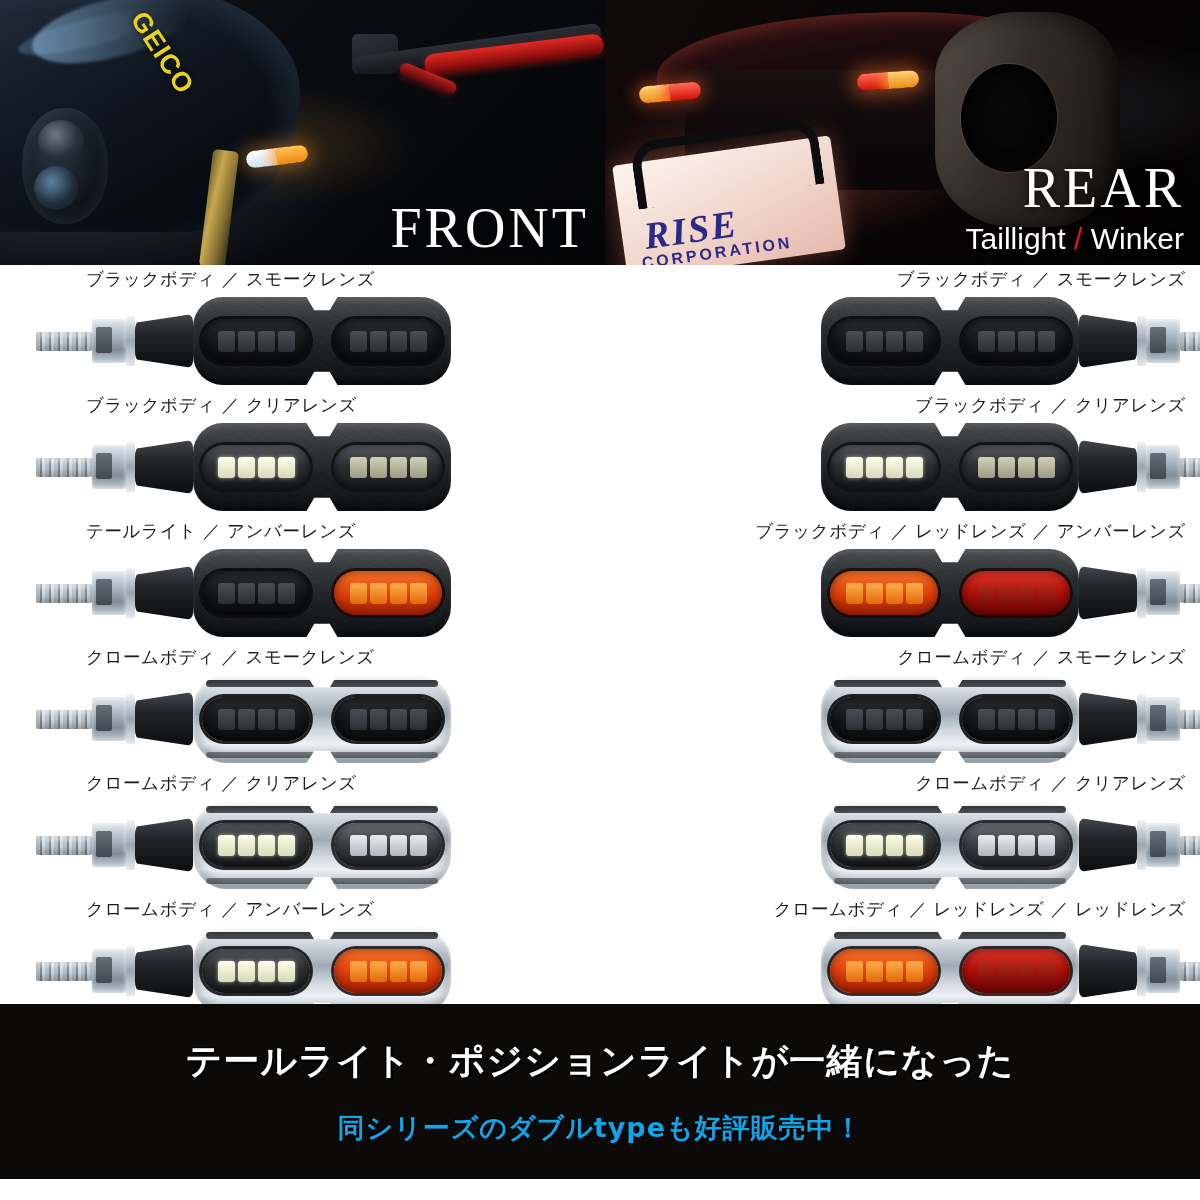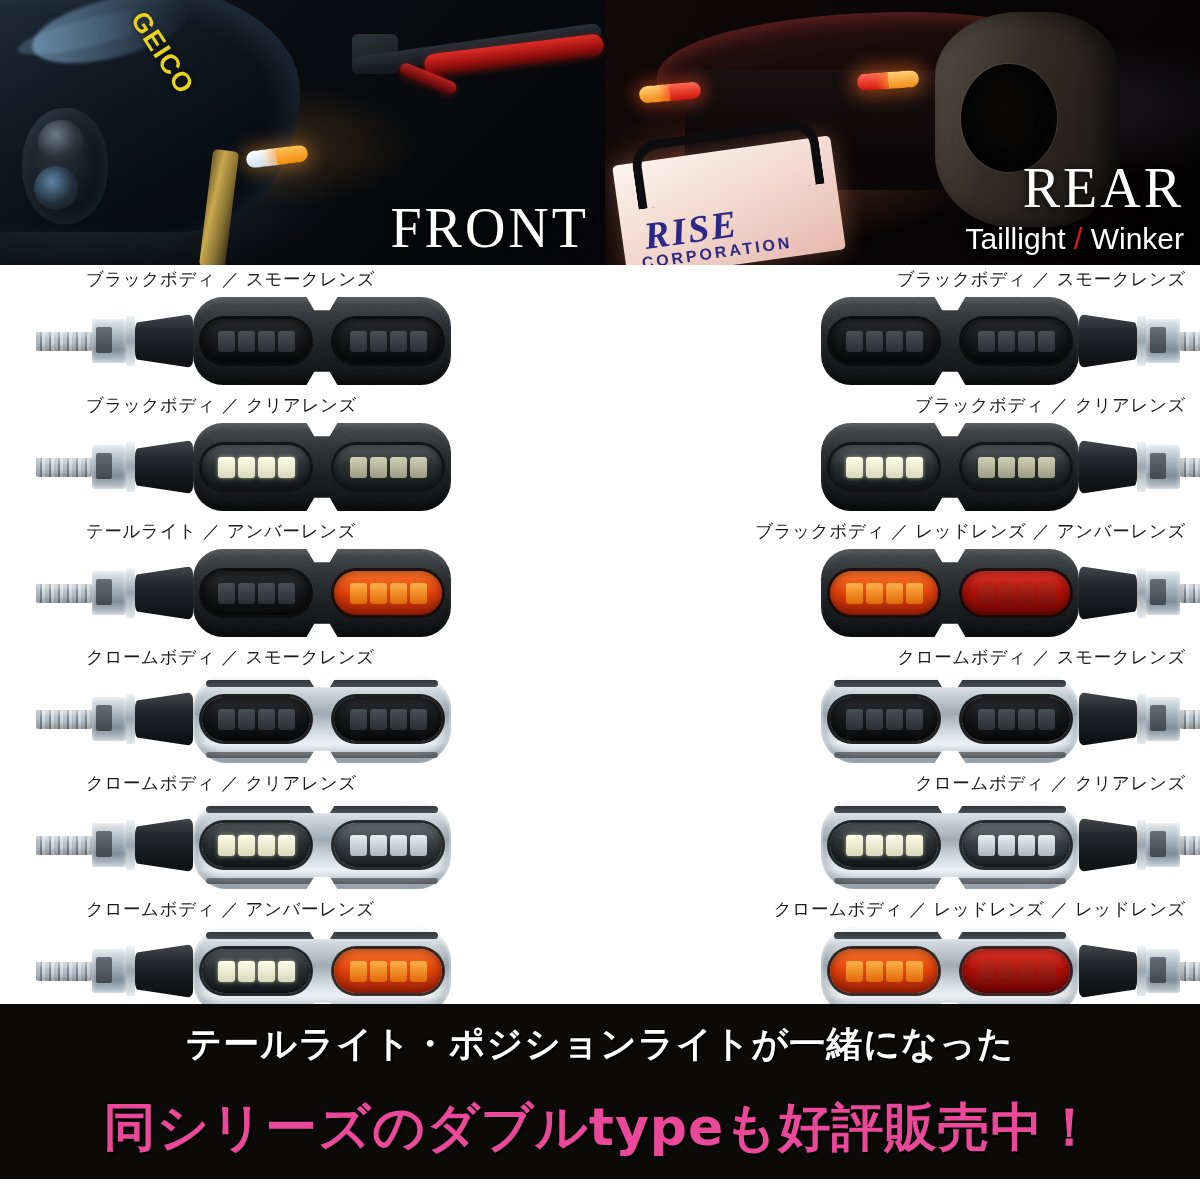--- a/index.html
+++ b/index.html
@@ -195,7 +195,7 @@
   .f1,.f2{font-family:"DejaVu Sans","Liberation Sans",sans-serif;font-weight:bold;
     white-space:nowrap;letter-spacing:1px;}
   .f1{font-size:36px;color:#ffffff;text-shadow:2px 2px 0 #000,-1px -1px 0 #000;}
-  .f2{font-size:52px;color:#ec4899;margin-top:12px;text-shadow:2px 2px 0 #000,-1px -1px 0 #000;}
+  .f2{font-size:27px;color:#0ea5e9;margin-top:12px;text-shadow:2px 2px 0 #000,-1px -1px 0 #000;}
 </style>
 </head>
 <body>

